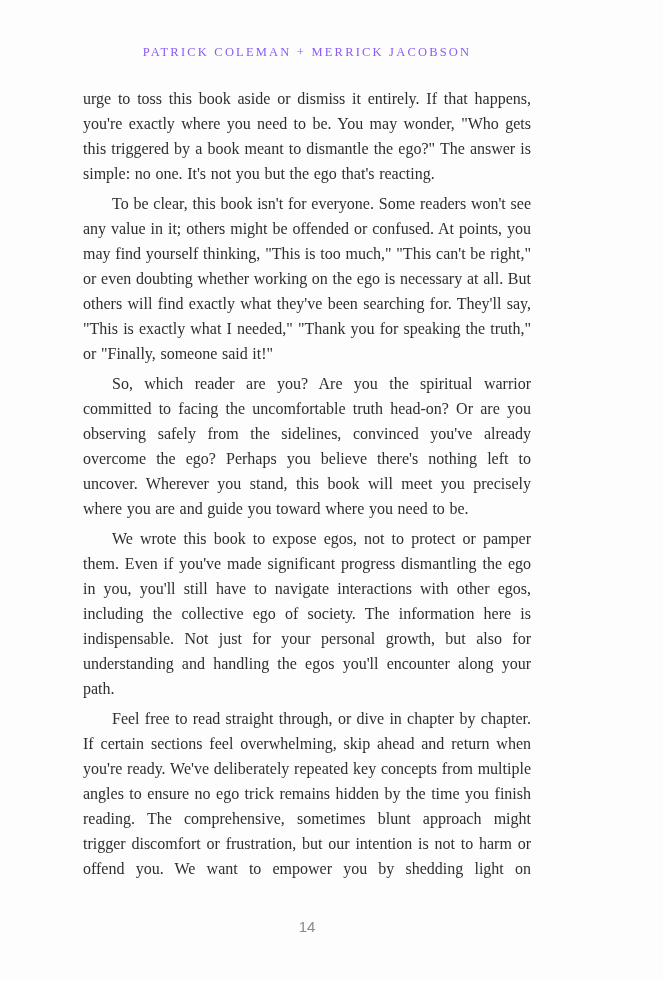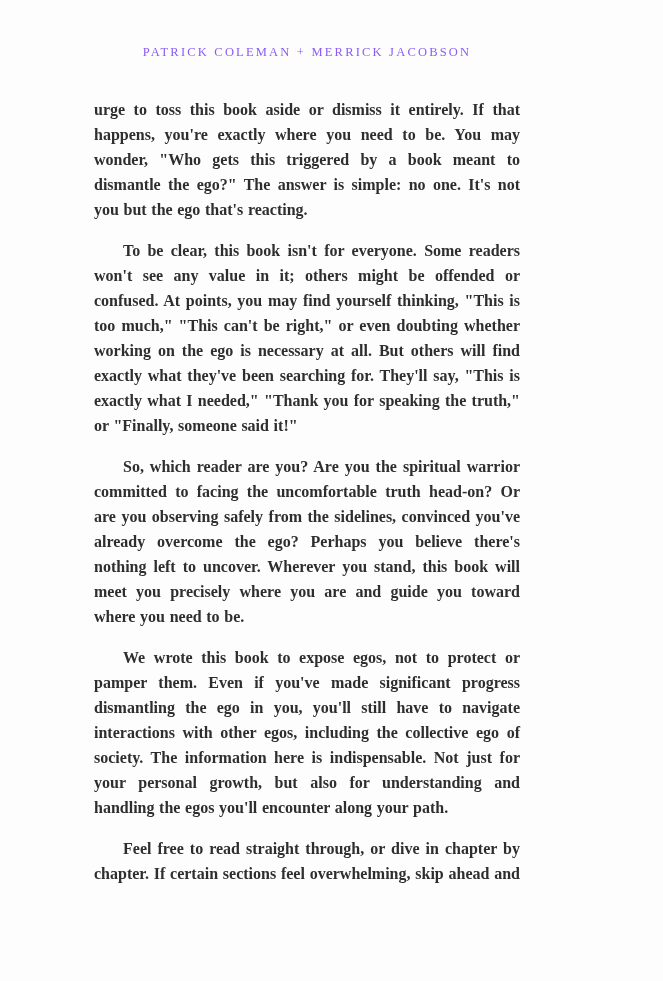--- a/index.html
+++ b/index.html
@@ -42,7 +42,7 @@
     overflow: hidden;
   }
   .content p {
-    margin: 16px;
+    margin: 5px;
     padding: 0;
     text-align: justify;
     font-family: "Liberation Serif", serif;
@@ -50,7 +50,6 @@
     line-height: 25px;
     color: #2e2e2e;
     word-spacing: 0.04em;
-    font-weight: bold;
   }
   .content p + p {
     text-indent: 29px;

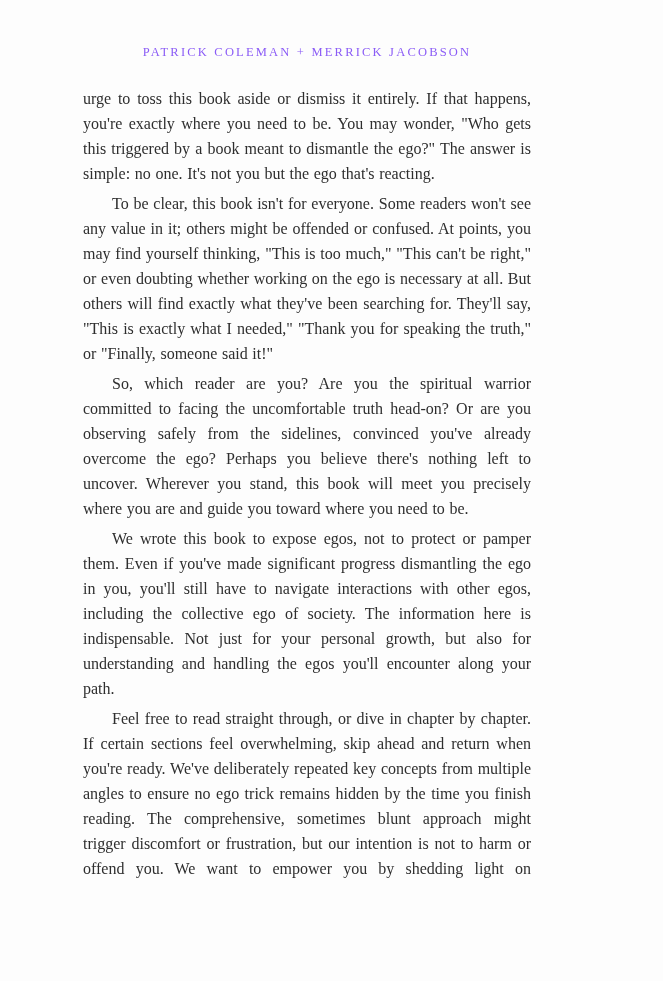--- a/index.html
+++ b/index.html
@@ -80,6 +80,7 @@
     <p>Feel free to read straight through, or dive in chapter by chapter. If certain sections feel overwhelming, skip ahead and return when you're ready. We've deliberately repeated key concepts from multiple angles to ensure no ego trick remains hidden by the time you finish reading. The comprehensive, sometimes blunt approach might trigger discomfort or frustration, but our intention is not to harm or offend you. We want to empower you by shedding light on information that has remained hidden.</p>
   </div>
 
+  <div class="page-number">14</div>
 </div>
 
 </body></html>

